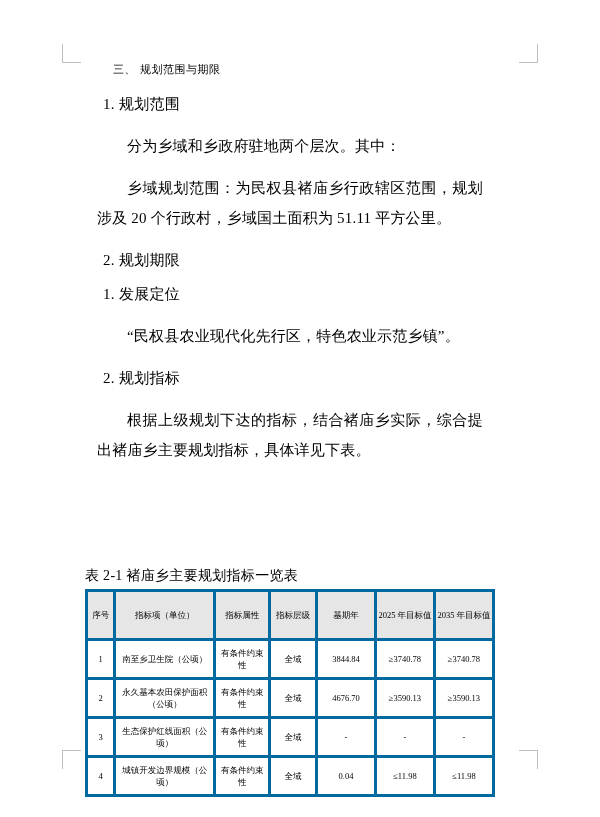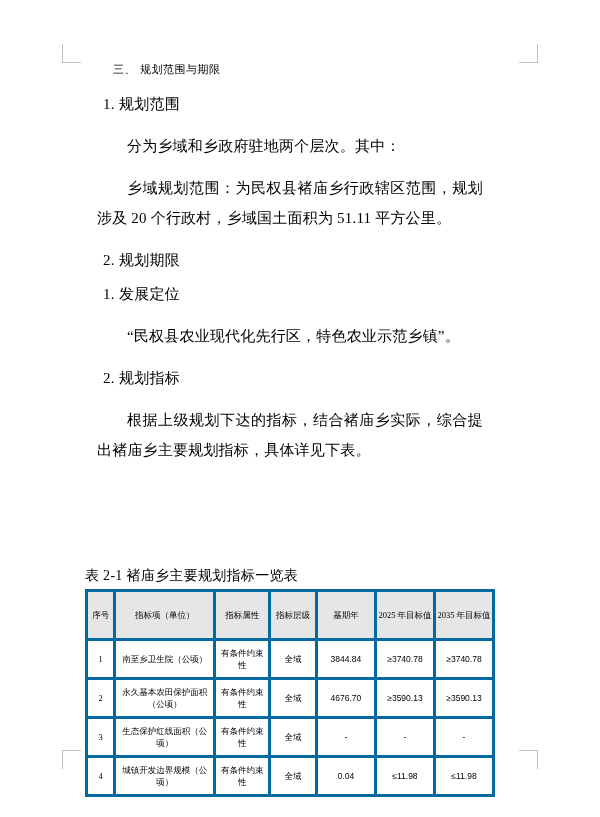--- a/index.html
+++ b/index.html
@@ -108,7 +108,7 @@
     height: 30px;
   }
   .num-cell {
-    font-family: Liberation Sans, sans-serif;
+    font-family: Liberation Serif, serif;
     font-size: 9px;
   }
 

